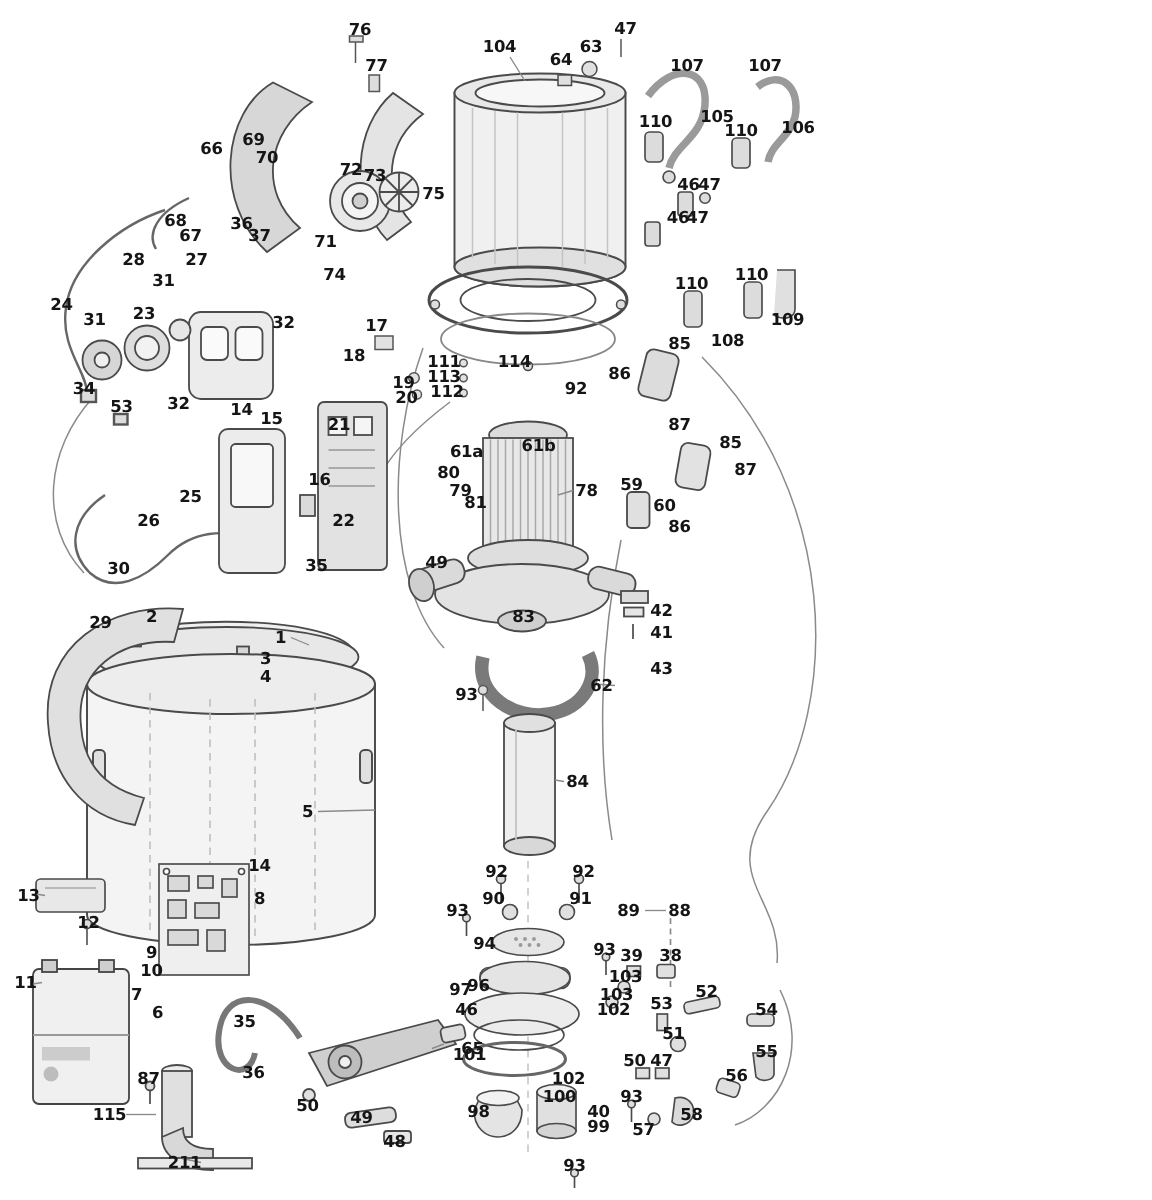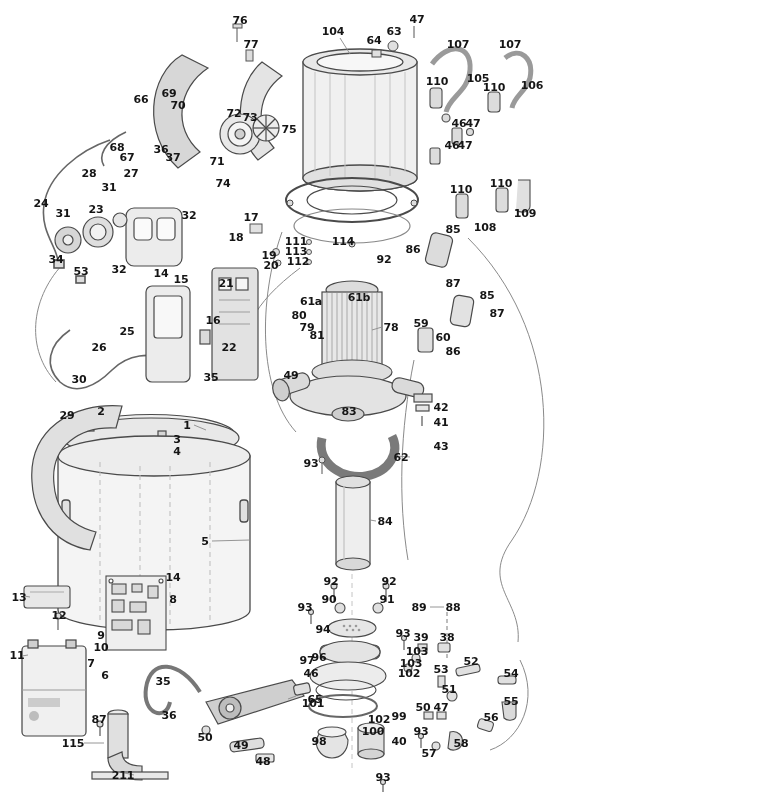--- a/index.html
+++ b/index.html
@@ -470,7 +470,7 @@
       <span class="part-label" style="left: 319px; top: 741px;">98</span>
       <span class="part-label" style="left: 373px; top: 731px;">100</span>
       <span class="part-label" style="left: 399px; top: 741px;">40</span>
-      <span class="part-label" style="left: 399px; top: 716px; text-align: center;">99</span>
+      <span class="part-label" style="left: 399px; top: 751px; text-align: center;">99</span>
       <span class="part-label" style="left: 461px; top: 743px;">58</span>
       <span class="part-label" style="left: 429px; top: 753px;">57</span>
       <span class="part-label" style="left: 123px; top: 775px;">211</span>

